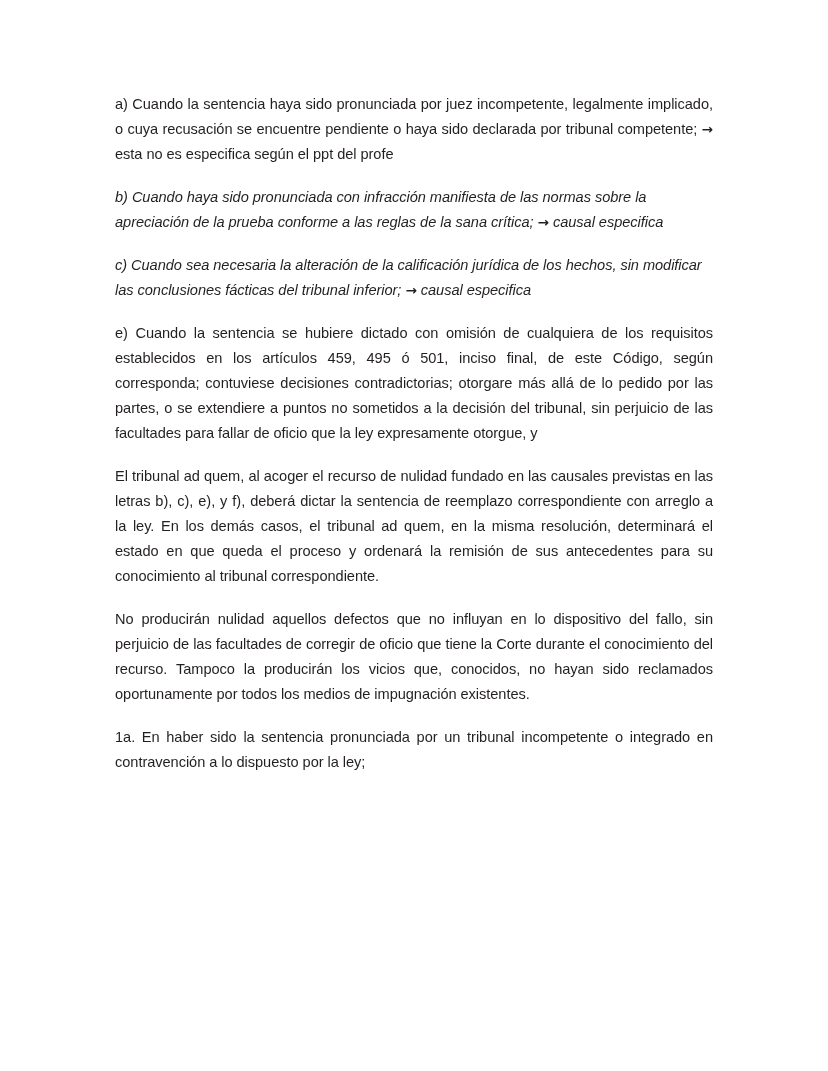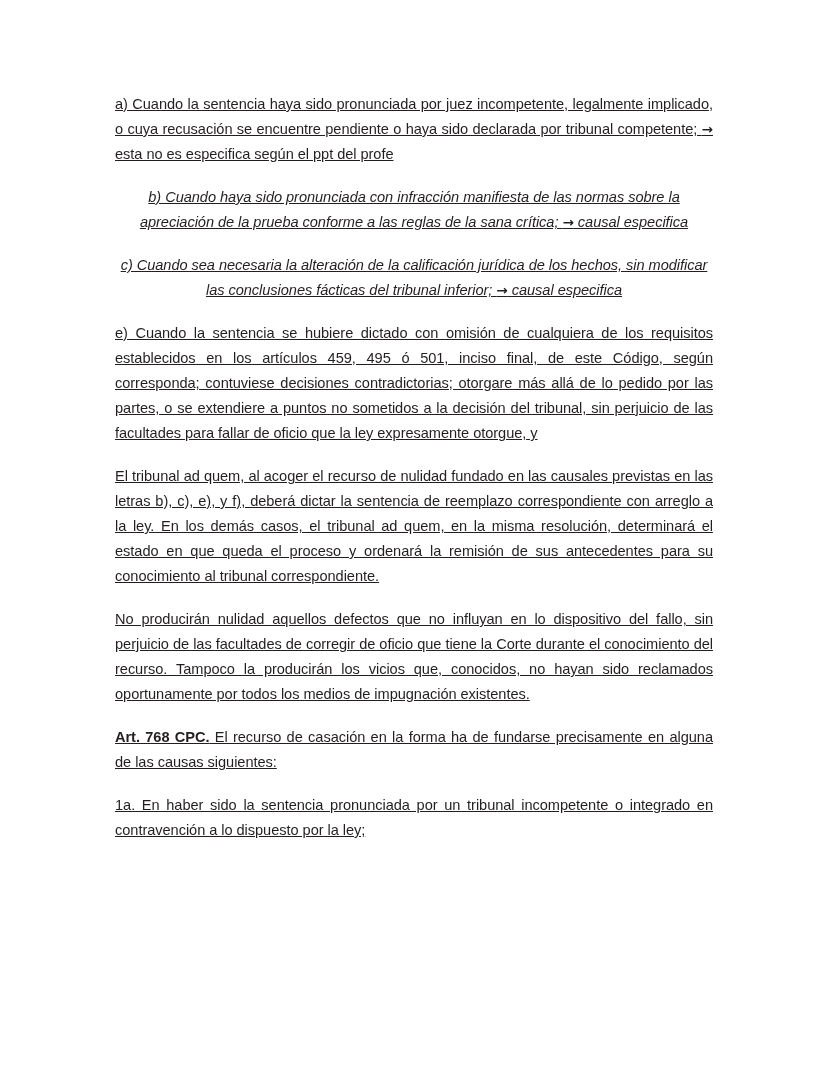--- a/index.html
+++ b/index.html
@@ -21,7 +21,6 @@
     background: #ffffff;
     box-sizing: border-box;
     padding: 92px 115px 0 115px;
-    text-decoration: underline;
   }
   .doc-body {
     width: 598px;

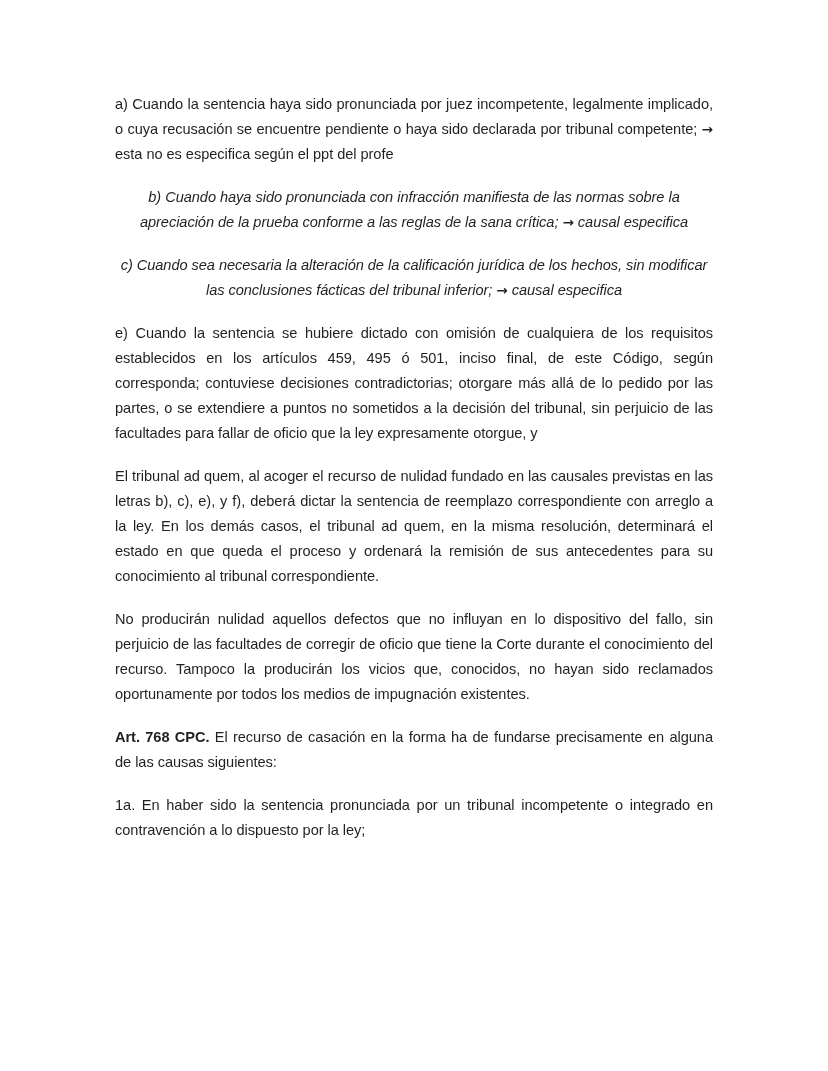--- a/index.html
+++ b/index.html
@@ -41,7 +41,7 @@
   }
   p.italic {
     font-style: italic;
-    text-align: center;
+    text-align: left;
   }
   .bold {
     font-weight: bold;

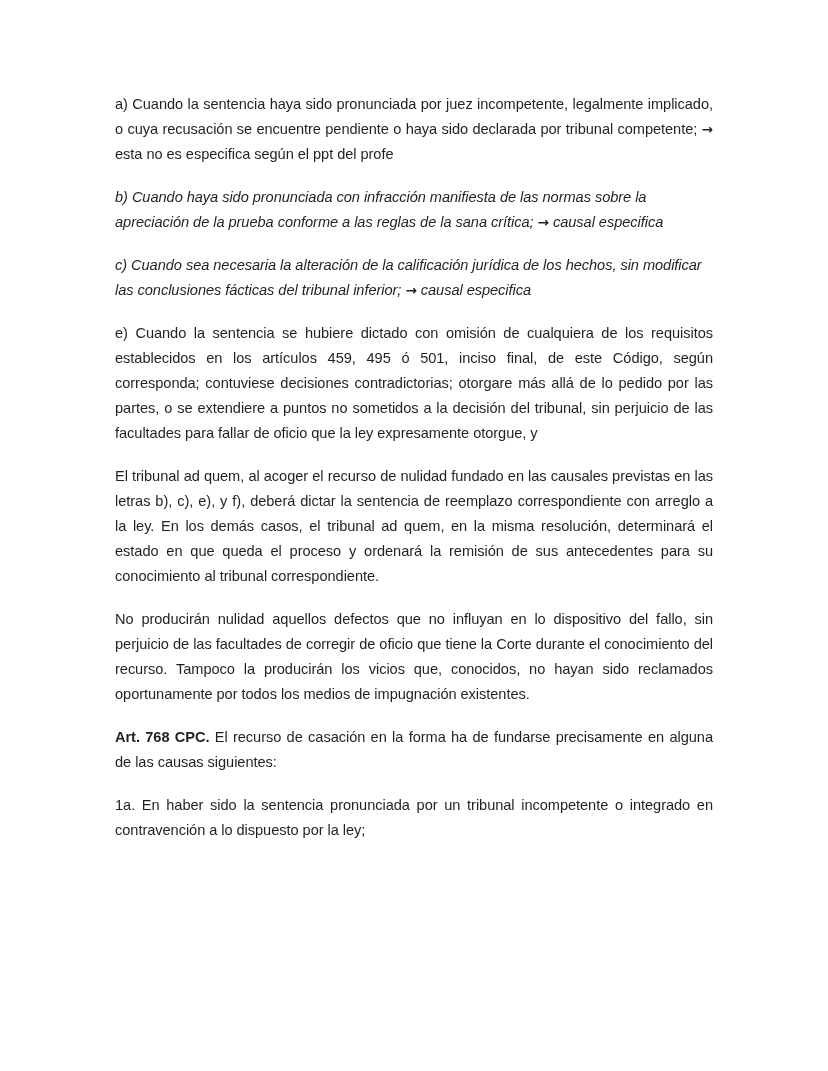--- a/index.html
+++ b/index.html
@@ -75,7 +75,6 @@
     <p class="para"> No producirán nulidad aquellos defectos que no influyan en lo dispositivo del fallo, sin perjuicio de las facultades de corregir de oficio que tiene la Corte durante el conocimiento del recurso. Tampoco la producirán los vicios que, conocidos, no hayan sido reclamados oportunamente por todos los medios de impugnación existentes.</p>
 
 
-    <p class="para"><span class="bold">Art. 768 CPC.</span><span> El recurso de casación en la forma ha de fundarse precisamente en alguna de las causas siguientes:</span></p>
 
     <p class="para">1a. En haber sido la sentencia pronunciada por un tribunal incompetente o integrado en contravención a lo dispuesto por la ley;</p>
 

